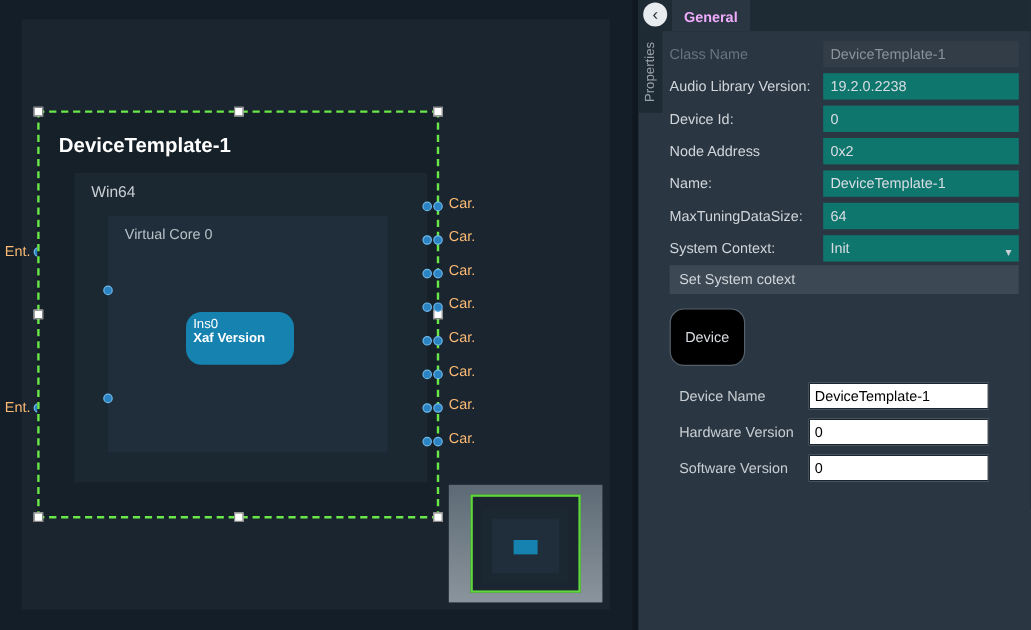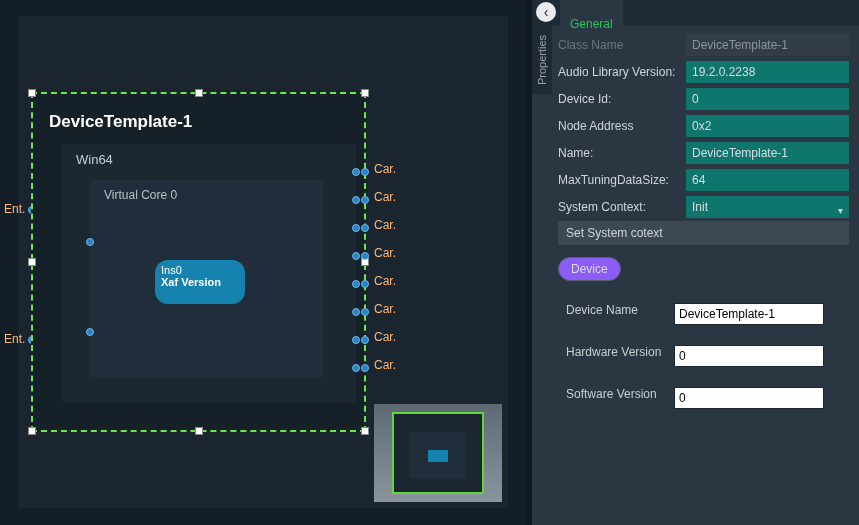--- a/index.html
+++ b/index.html
@@ -90,9 +90,10 @@
     margin:2px 4px; font-size:14px;
   }
   .tab-general {
-    background:#2a3642; color:#22c55e;
-    padding:17px 10px 4px 10px; height:26px;
+    background:#2a3642; color:#f0abfc;
+    padding:7px 10px 4px 10px; height:26px;
     font-size:12px;
+    font-weight:bold;
   }
   .vtab {
     position:absolute; left:0; top:26px;

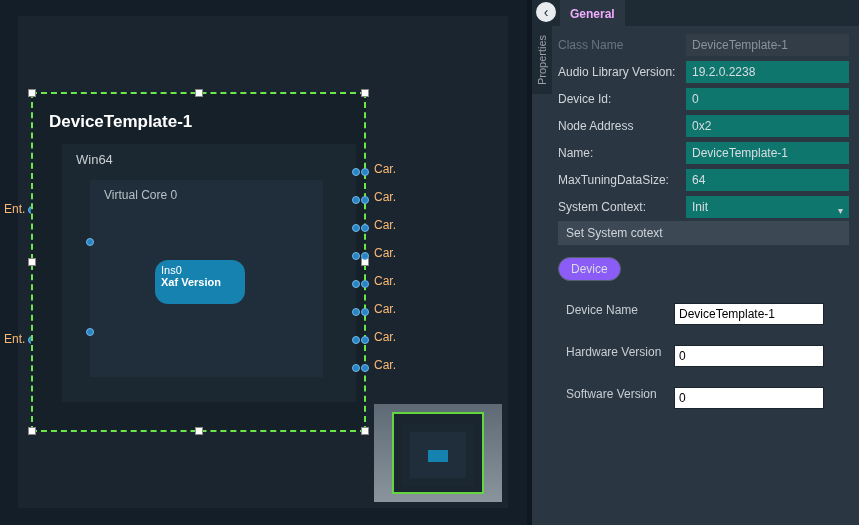--- a/index.html
+++ b/index.html
@@ -129,8 +129,8 @@
   }
   .btn-device {
     display:inline-block;
-    padding:4px 12px;
-    background:#8b5cf6;
+    padding:16px 12px;
+    background:#000000;
     border:1px solid #55616d;
     border-radius:12px;
     font-size:12px; color:#d8dde2;

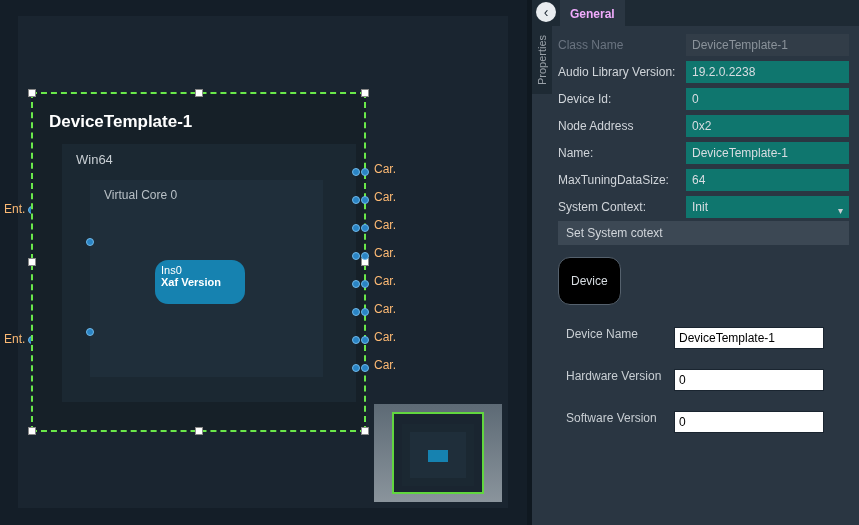--- a/index.html
+++ b/index.html
@@ -136,7 +136,7 @@
     font-size:12px; color:#d8dde2;
     margin-bottom:10px;
   }
-  .form-row { display:flex; height:30px; margin:12px 8px }
+  .form-row { display:flex; align-items:center; height:30px; margin:0 8px }
   .form-label { width:108px; font-size:12px; color:#c8ced3 }
   .form-input {
     flex:1; max-width:150px; height:22px;

